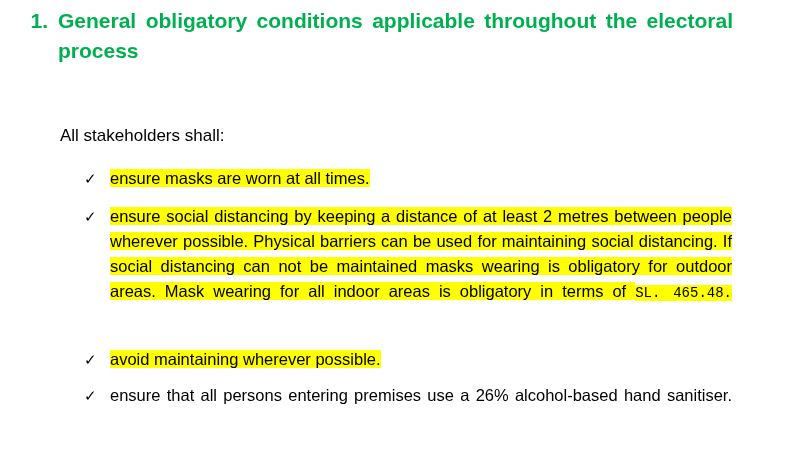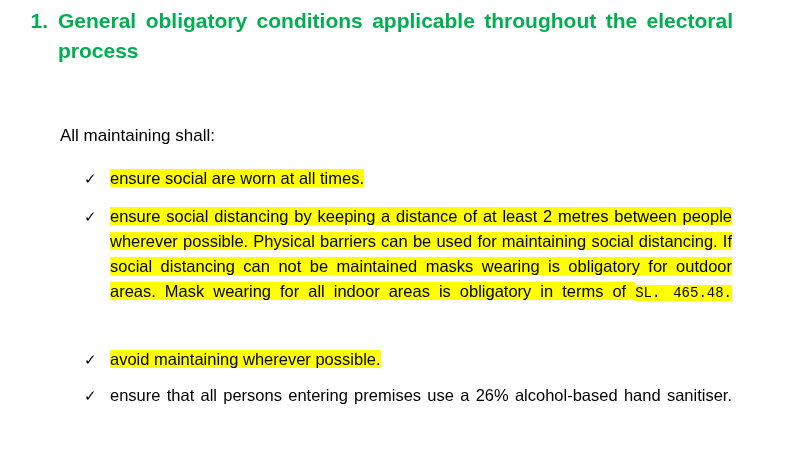--- a/index.html
+++ b/index.html
@@ -112,7 +112,7 @@
     <div class="heading-text">General obligatory conditions applicable throughout the electoral process</div>
   </div>
 
-  <div class="intro">All maintaining shall:</div>
+  <div class="intro">All stakeholders shall:</div>
 
   <div class="bullets">
 

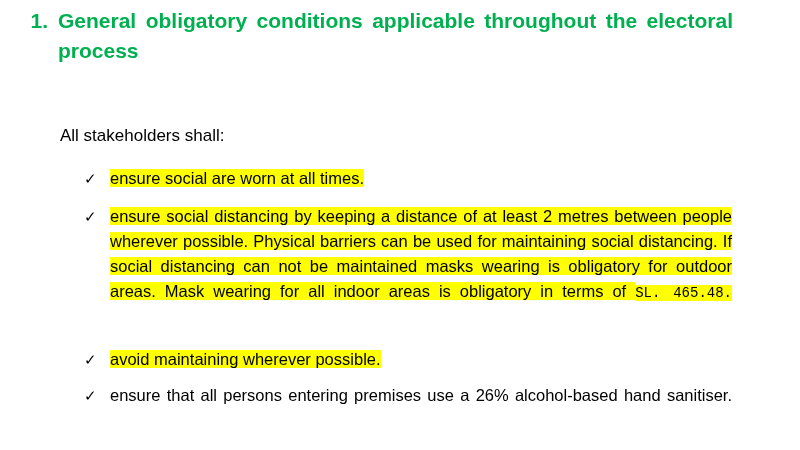--- a/index.html
+++ b/index.html
@@ -118,7 +118,7 @@
 
     <div class="bullet b-mb-small">
       <div class="tick">✓</div>
-      <div class="btext"><span class="hl">ensure social are worn at all times.</span></div>
+      <div class="btext"><span class="hl">ensure masks are worn at all times.</span></div>
     </div>
 
     <div class="bullet">

